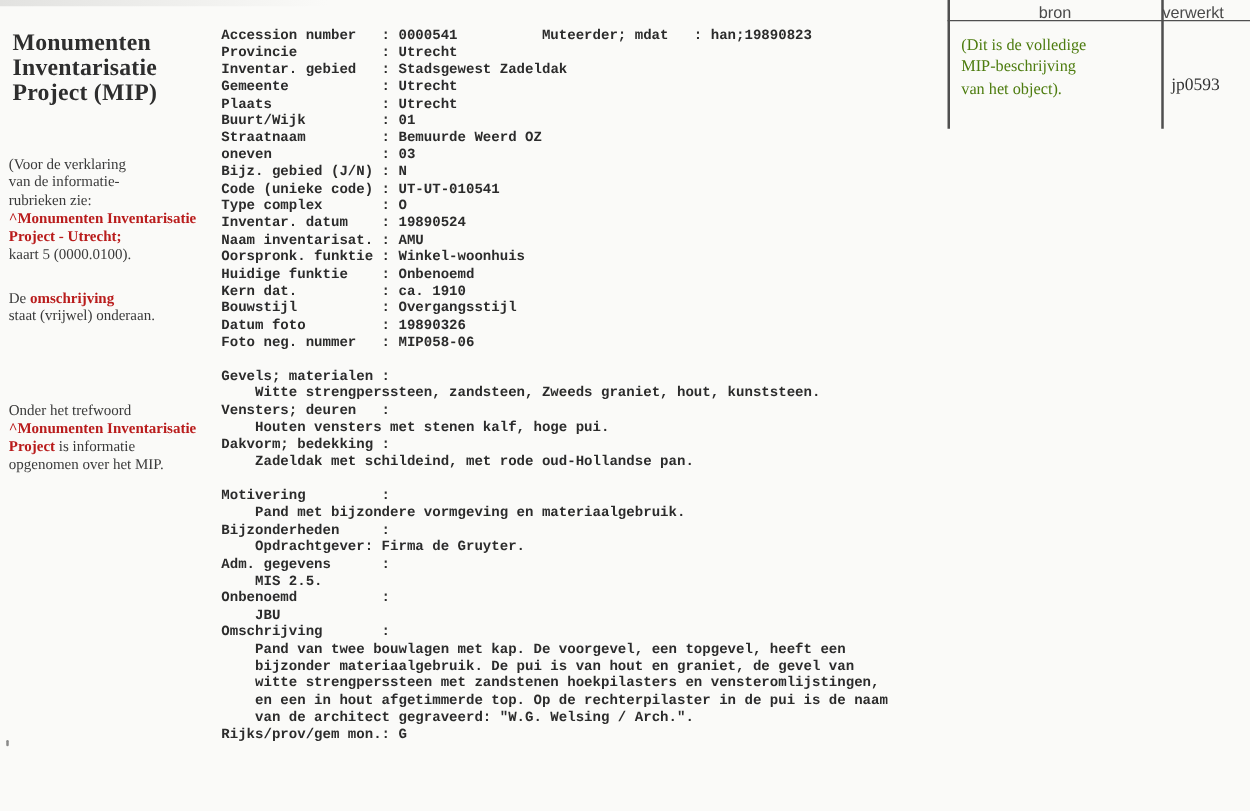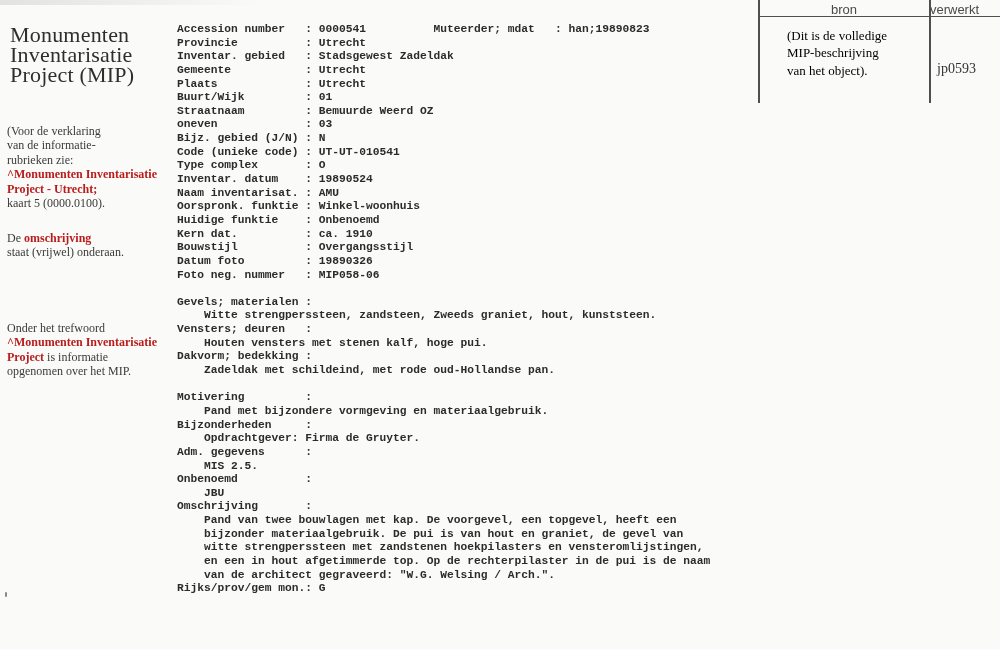--- a/index.html
+++ b/index.html
@@ -11,7 +11,7 @@
   
   .sidebar{position:absolute;left:7px;top:0;width:165px;color:#353535;}
   .title{position:absolute;left:3px;top:25px;margin:0;font-family:"Liberation Serif",serif;
-    font-weight:normal;font-size:22px;line-height:20px;letter-spacing:.2px;color:#2e2e2e;}
+    font-weight:bold;font-size:19px;line-height:20px;letter-spacing:.2px;color:#2e2e2e;}
   .title span{display:block;}
   .note{position:absolute;margin:0;font-size:12px;line-height:14.4px;color:#3a3a3a;}
   .note span{display:block;}

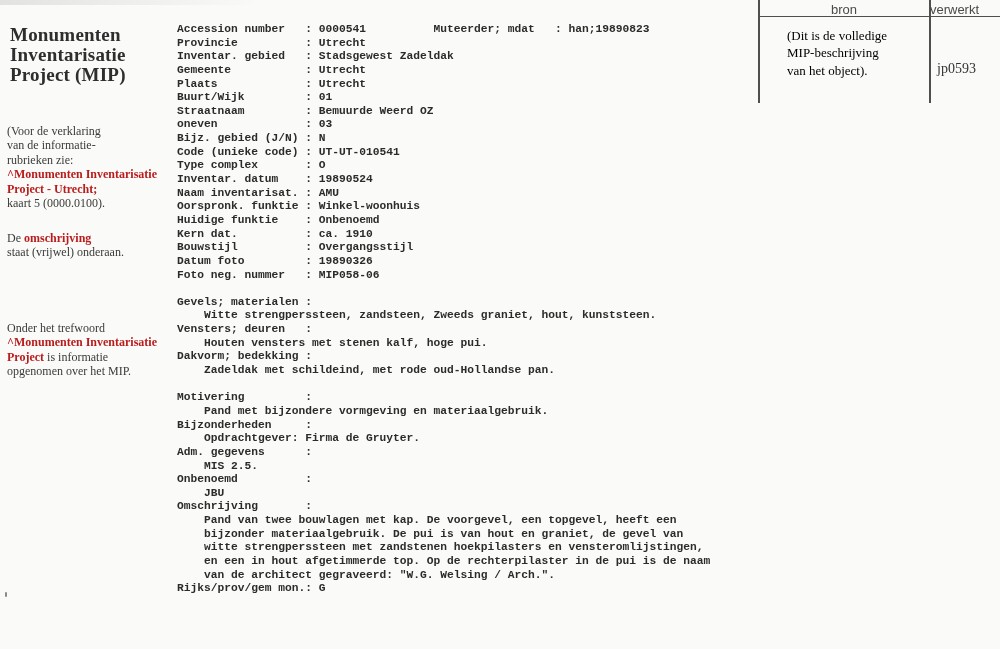--- a/index.html
+++ b/index.html
@@ -43,7 +43,7 @@
     font-size:13px;color:#4a4a4a;text-align:center;}
   .th1{left:760px;width:168px;}
   .th2{left:920px;width:69px;}
-  .bron-note{position:absolute;left:769px;top:27px;font-size:13px;line-height:17.3px;color:#000000;margin-left:18px;}
+  .bron-note{position:absolute;left:769px;top:27px;font-size:13px;line-height:17.3px;color:#4d7c0f;}
   .bron-note span{display:block;}
   .verwerkt-val{position:absolute;left:937px;top:61px;font-size:14px;color:#333;}
 

